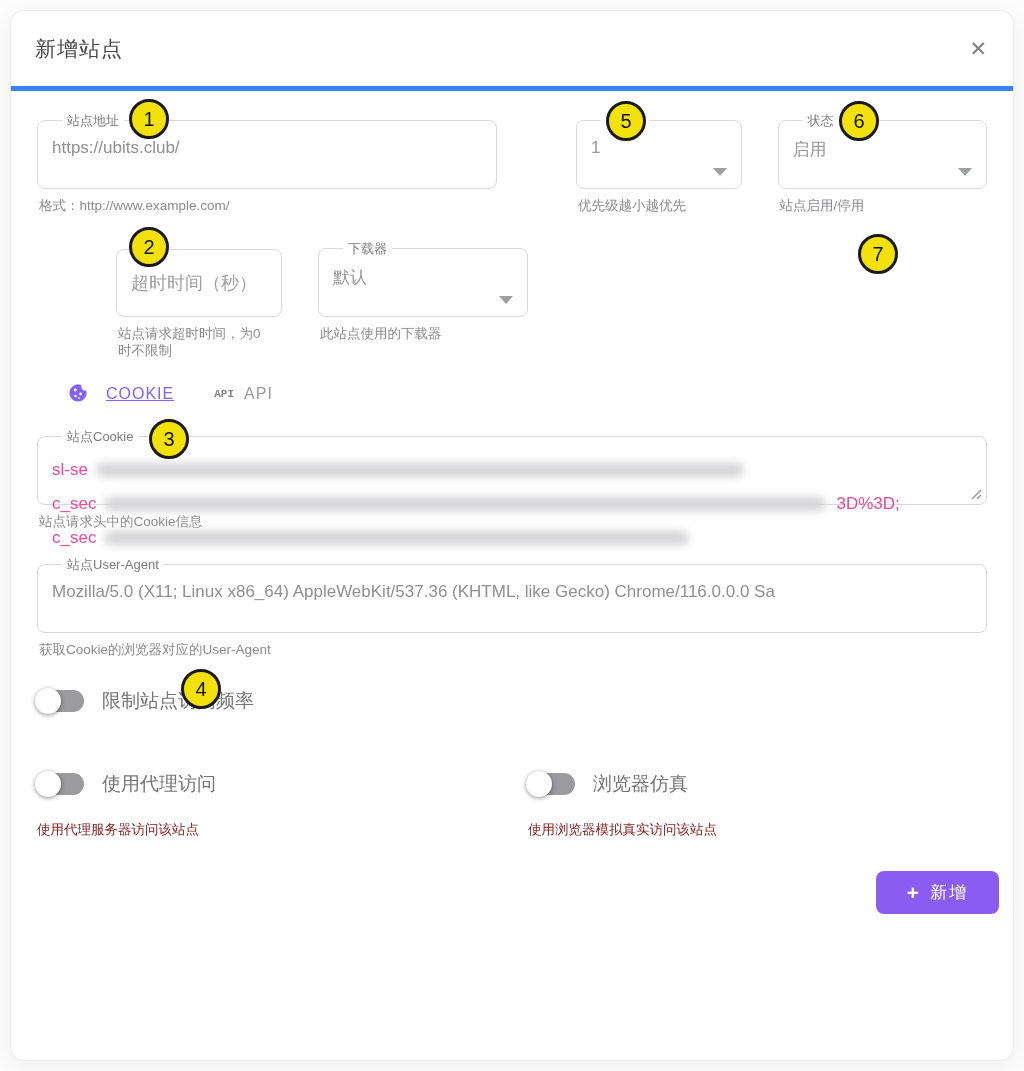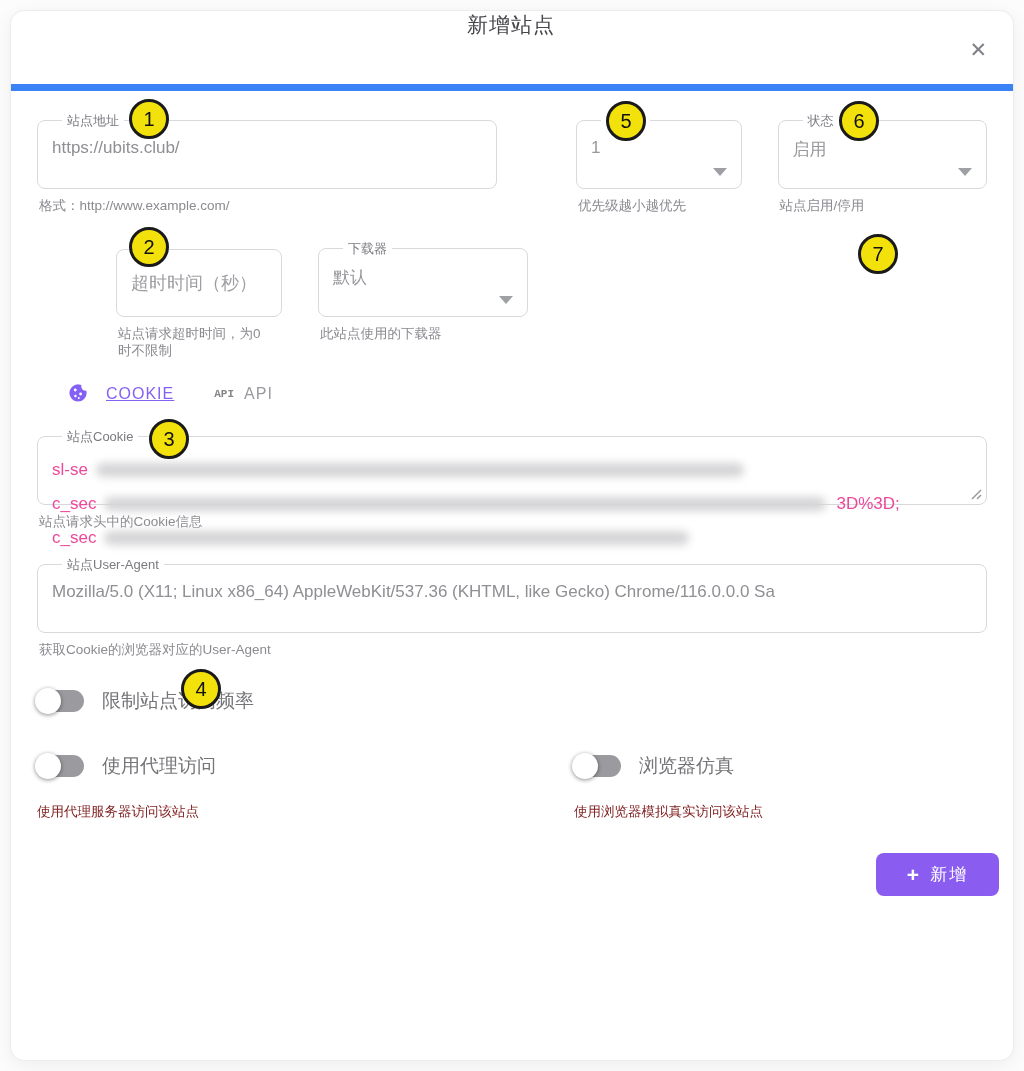--- a/index.html
+++ b/index.html
@@ -16,7 +16,7 @@
     box-shadow:0 4px 18px rgba(0,0,0,.06);
   }
   
-  .header { height:80px; display:flex; align-items:center; padding:0 26px 0 24px; border-bottom:7px solid #3b82f6;flex-direction:column; }
+  .header { height:80px; display:flex; align-items:center; padding:0 26px 0 24px; border-bottom:5px solid #3b82f6; }
   .title { font-size:21px; color:#47474d; letter-spacing:1px; }
   .close-btn { margin-left:auto; font-size:21px; color:#808089; cursor:pointer; line-height:1; }
   

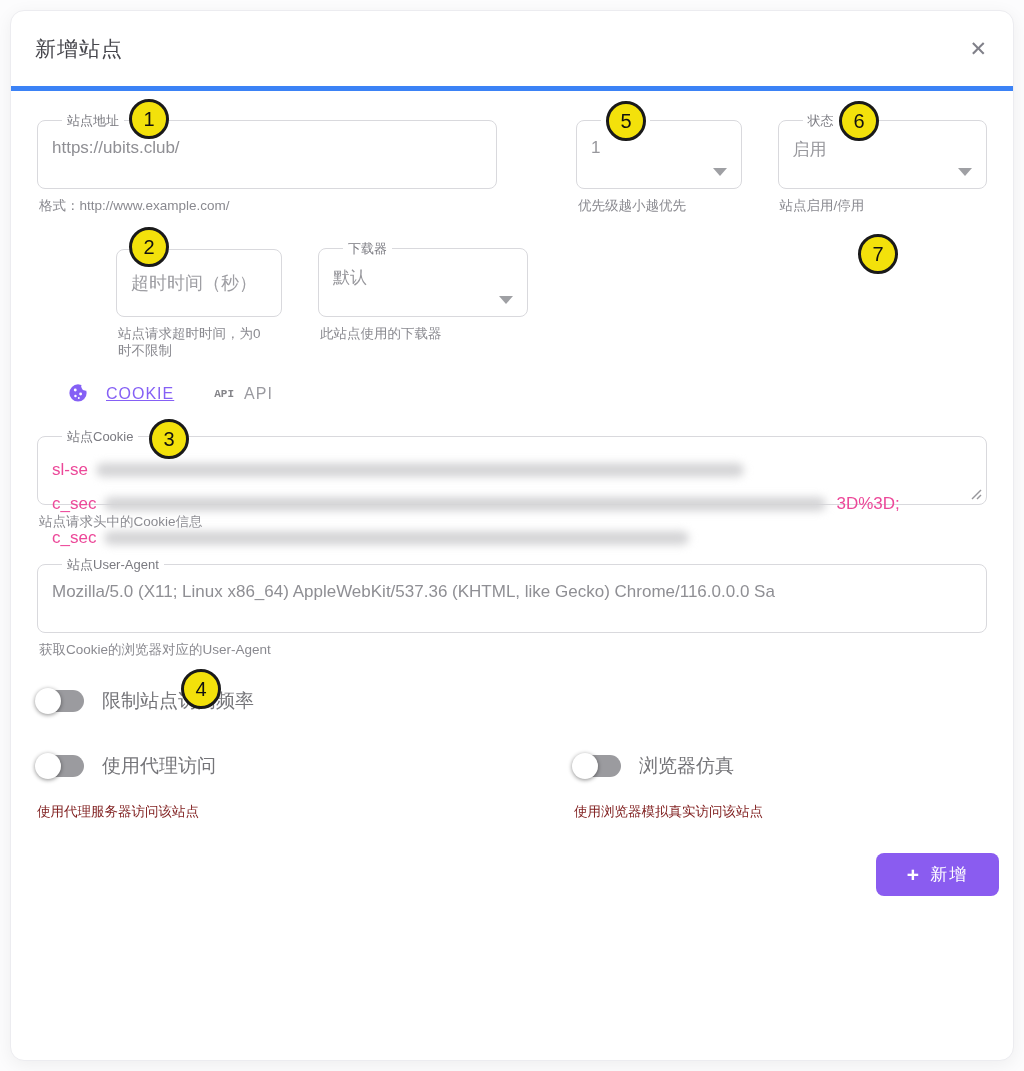--- a/index.html
+++ b/index.html
@@ -83,7 +83,7 @@
   
   .toggle-row { display:flex; align-items:center; }
   .toggle-row-1 { margin-top:30px; }
-  .toggle-row-2 { margin-top:39px;gap:46px; }
+  .toggle-row-2 { margin-top:57px; }
   .toggle-left { width:491px; }
   .switch { position:relative; width:47px; height:22px; cursor:pointer; flex:0 0 auto; }
   .track { width:47px; height:22px; border-radius:11px; background:#9b9b9f; }

